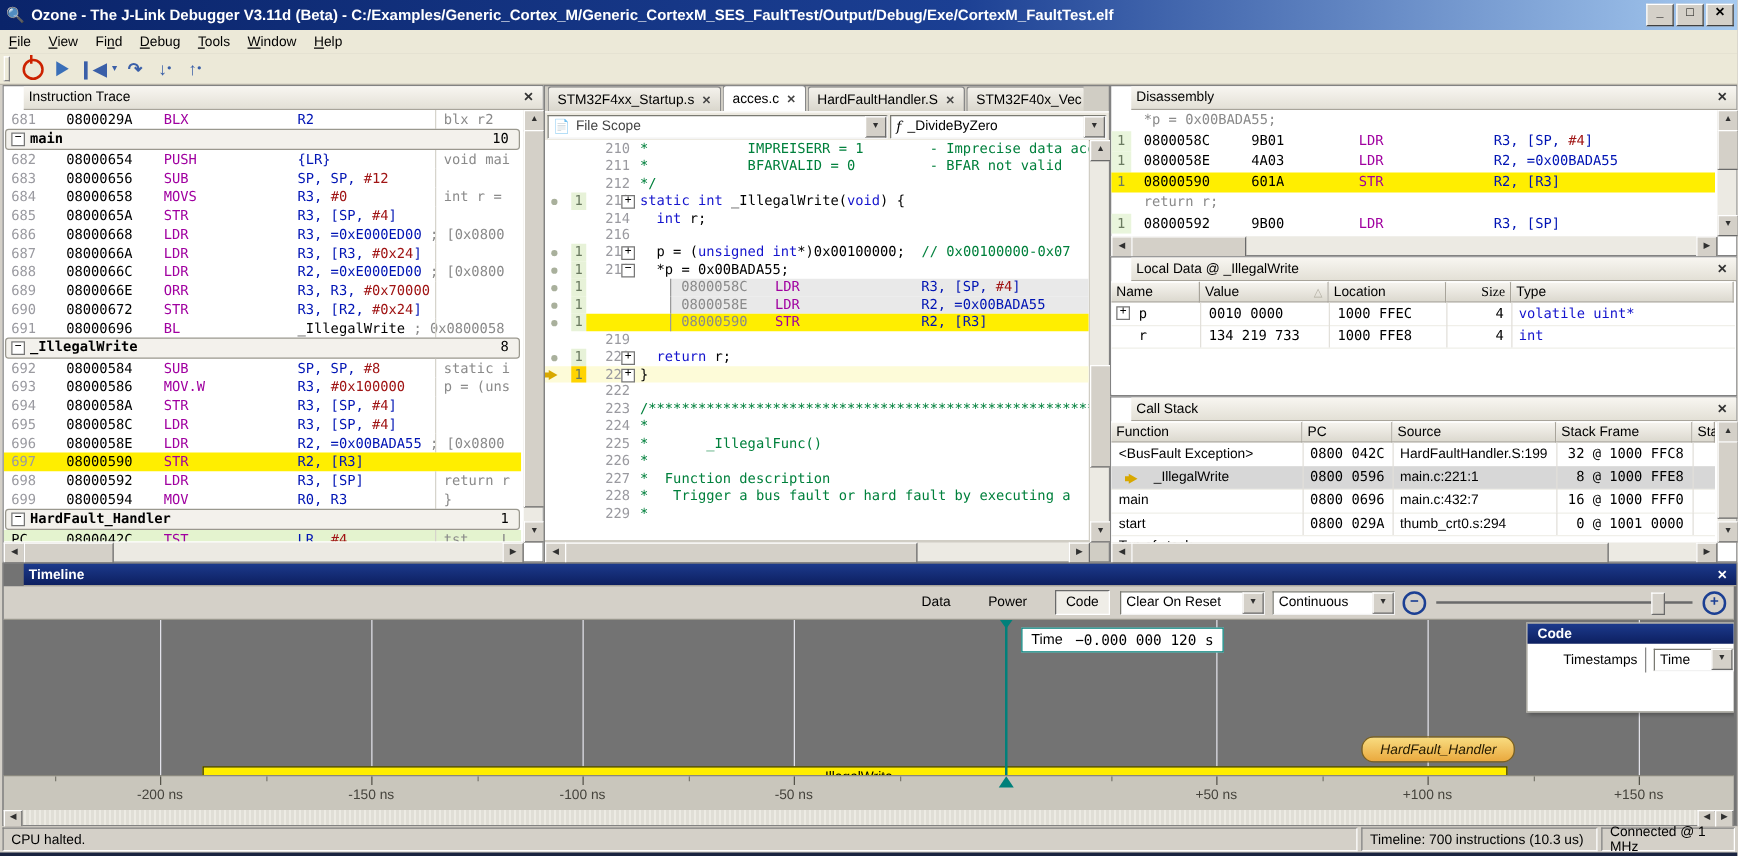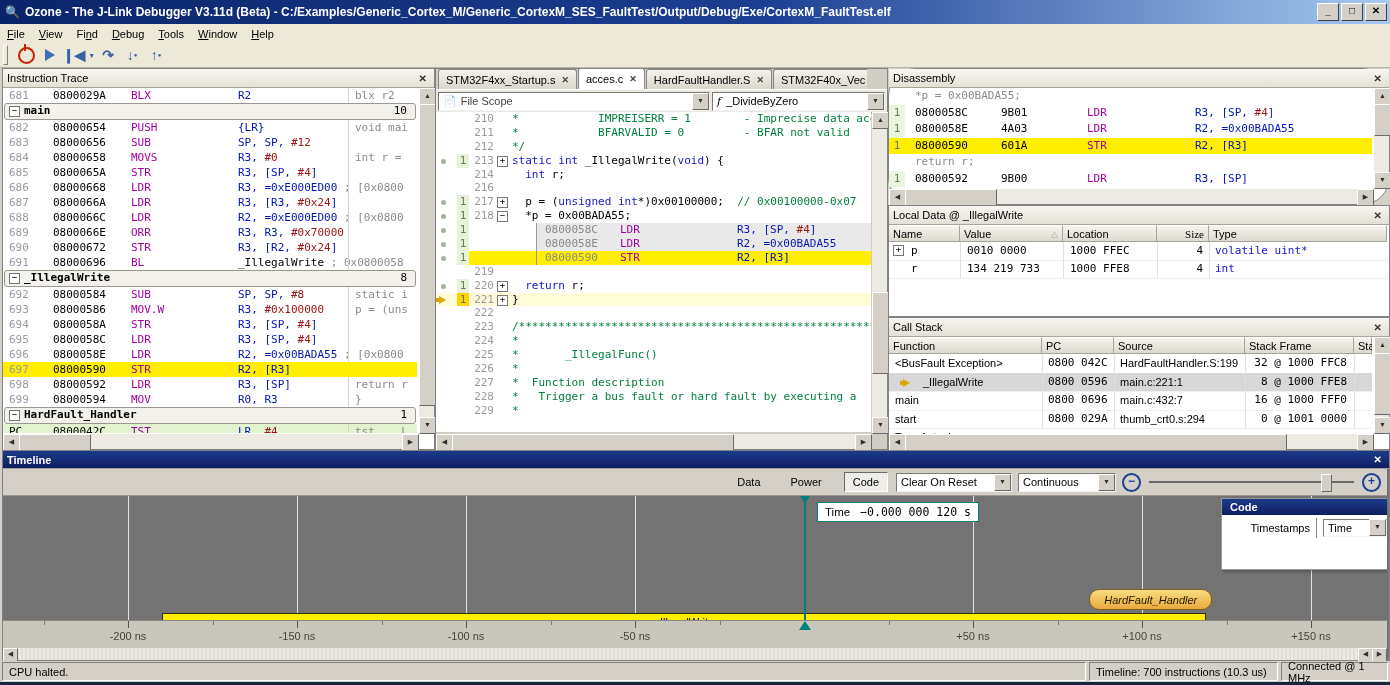--- a/index.html
+++ b/index.html
@@ -17,7 +17,7 @@
   .tb-ic{width:24px;height:20px;display:flex;align-items:center;justify-content:center;font-size:14px;color:#3a5fa8;font-weight:bold;}
   
   .panel{position:absolute;background:#fff;border:1px solid #828282;}
-  .ptitle{height:18px;background:linear-gradient(#f8f6f1,#e3e0d6);border-bottom:1px solid #a8a49a;display:flex;align-items:center;padding:0 4px;color:#000;}
+  .ptitle{height:18px;background:linear-gradient(#f8f6f1,#e3e0d6);border-bottom:1px solid #a8a49a;display:flex;align-items:center;padding:0 4px;color:#000;margin-left:16px;}
   .ptitle .x{margin-left:auto;font-size:10px;font-weight:bold;color:#333;padding:0 3px;}
   
   .sb{position:absolute;background:#eceae3;}

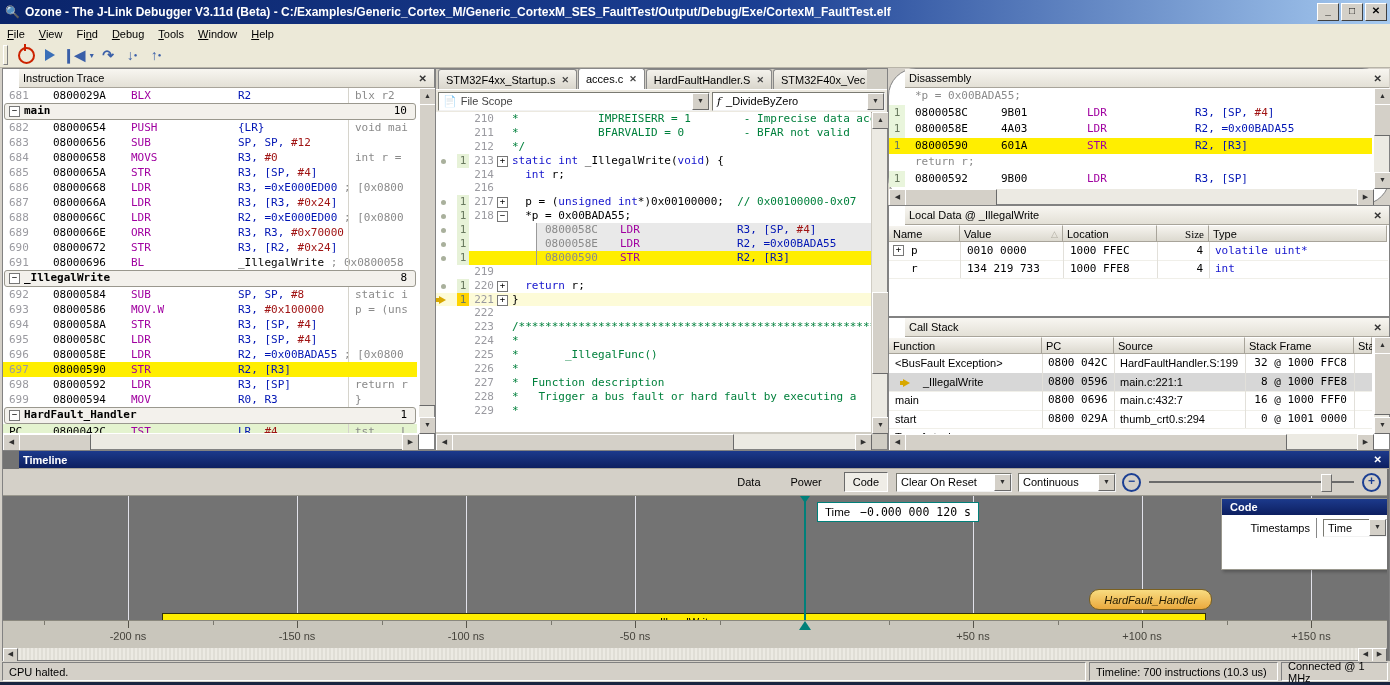--- a/index.html
+++ b/index.html
@@ -214,7 +214,7 @@
   </div>
 </div>
 
-<div class="panel" style="left:888px;top:68px;width:500px;height:135px;border-radius:28px;">
+<div class="panel" style="left:888px;top:68px;width:500px;height:135px;">
   <div class="ptitle">
     <span>Disassembly</span>
     <span class="x">✕</span>

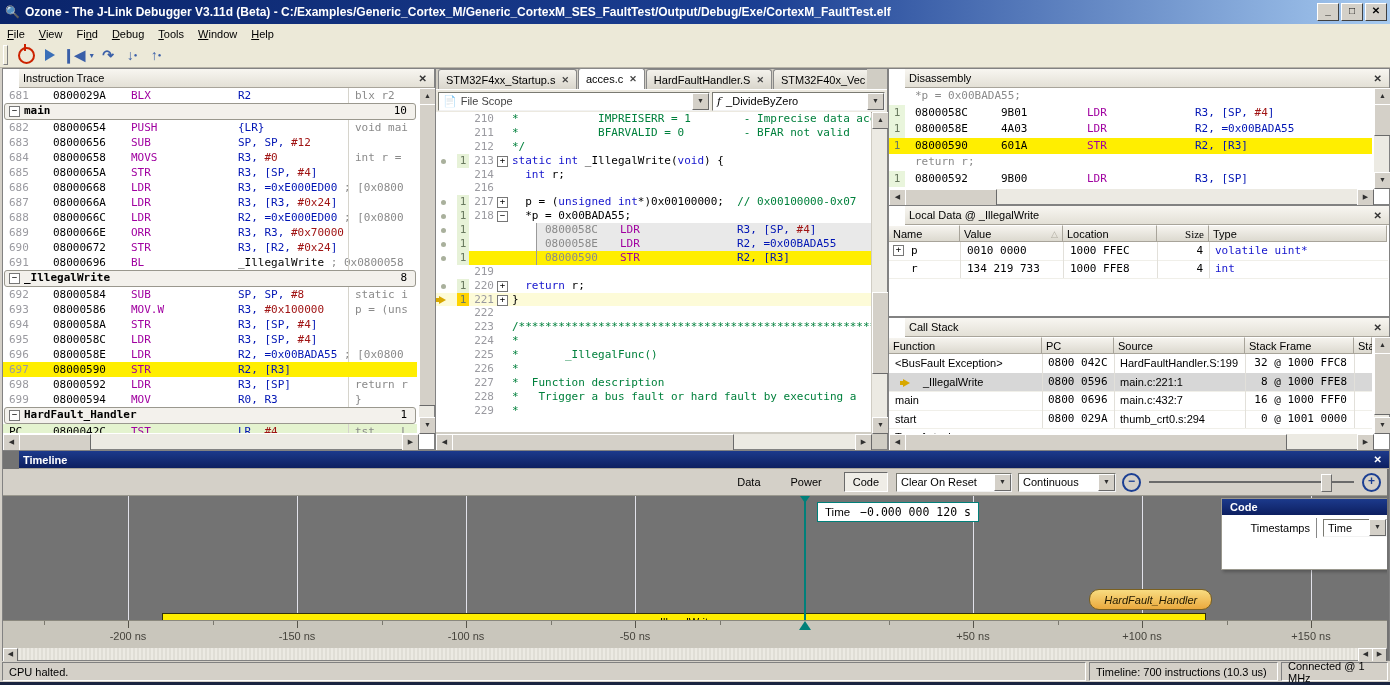--- a/index.html
+++ b/index.html
@@ -43,7 +43,7 @@
   .srow{position:relative;height:13.9px;line-height:13.9px;white-space:pre;}
   .dotc{position:absolute;left:5px;top:5px;width:5px;height:5px;border-radius:50%;background:#a9b09c;}
   .cntc{position:absolute;left:21px;width:12px;text-align:center;color:#6a7a60;height:100%;}
-  .numc{position:absolute;left:34px;width:24px;text-align:right;color:#9a9aa0;}
+  .numc{position:absolute;left:44px;width:24px;text-align:right;color:#9a9aa0;}
   .yarrow{position:absolute;left:3px;top:3px;width:0;height:0;border-left:7px solid #d8a800;border-top:4px solid transparent;border-bottom:4px solid transparent;}
   .yarrow:before{content:"";position:absolute;left:-10px;top:-2px;width:4px;height:4px;background:#d8a800;}
   

